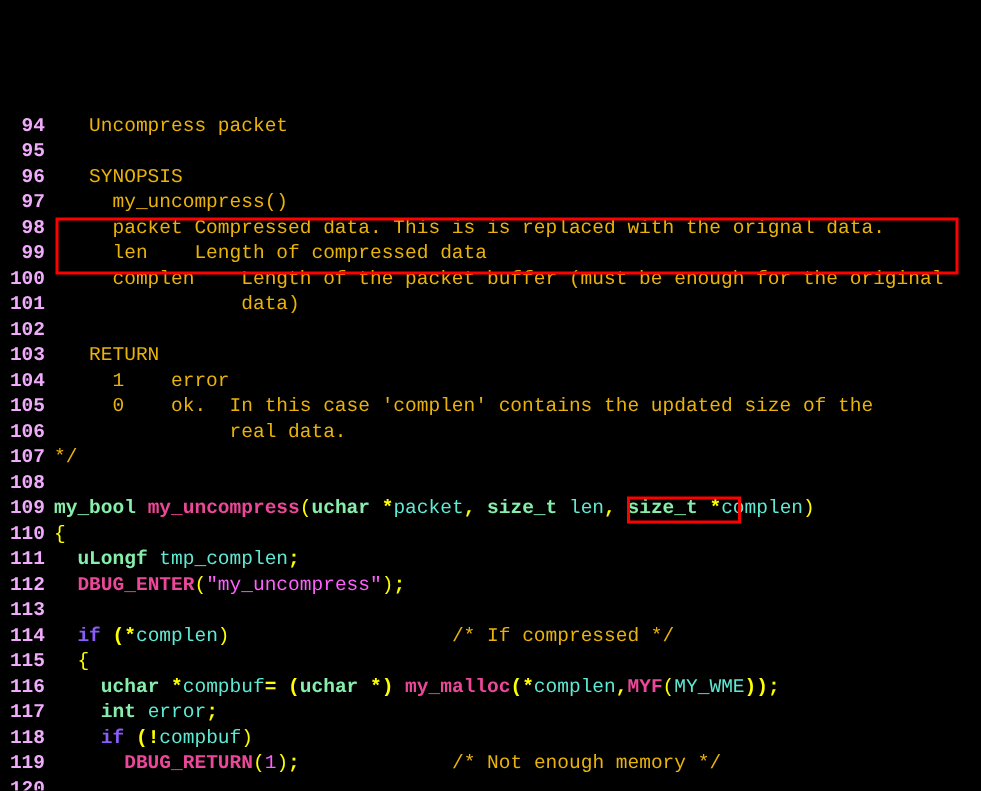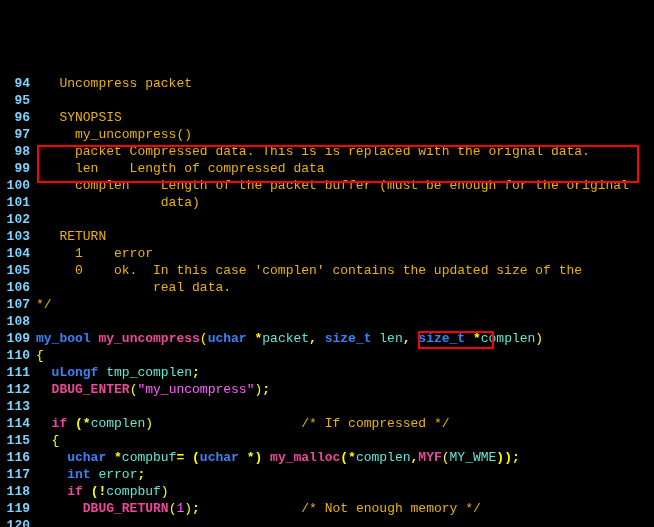--- a/index.html
+++ b/index.html
@@ -18,7 +18,7 @@
     display: inline-block;
     width: 30px;
     text-align: right;
-    color: #7dd3fc;
+    color: #f0abfc;
     font-weight: bold;
     margin-right: 6px;
     flex-shrink: 0;

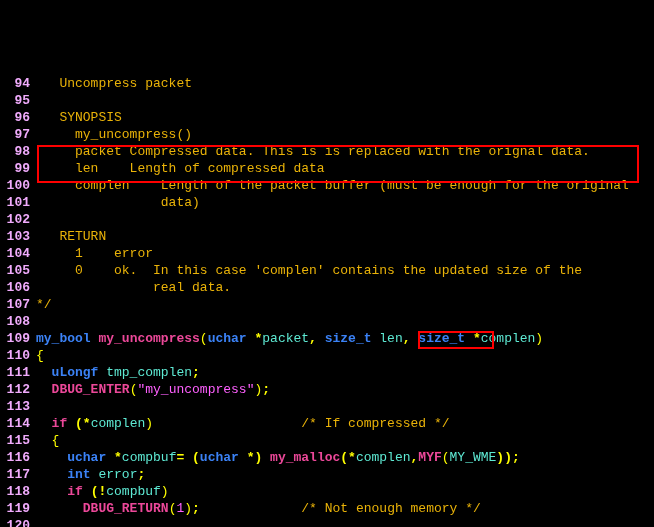--- a/index.html
+++ b/index.html
@@ -25,7 +25,7 @@
   }
   .content { position: relative; }
   .comment { color: #eab308; }
-  .kw-type { color: #3b82f6; font-weight: bold; }
+  .kw-type { color: #86efac; font-weight: bold; }
   .kw-ctrl { color: #ec4899; font-weight: bold; }
   .func { color: #ec4899; font-weight: bold; }
   .ident { color: #5eead4; }

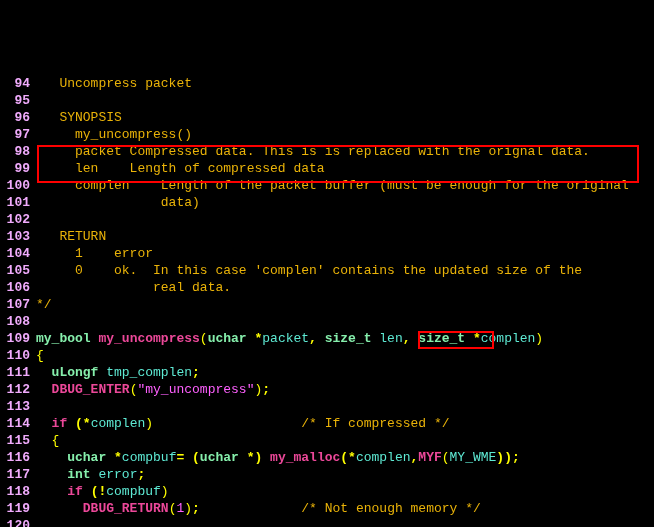--- a/index.html
+++ b/index.html
@@ -26,7 +26,7 @@
   .content { position: relative; }
   .comment { color: #eab308; }
   .kw-type { color: #86efac; font-weight: bold; }
-  .kw-ctrl { color: #ec4899; font-weight: bold; }
+  .kw-ctrl { color: #8b5cf6; font-weight: bold; }
   .func { color: #ec4899; font-weight: bold; }
   .ident { color: #5eead4; }
   .punct { color: #ffff00; font-weight: bold; }

